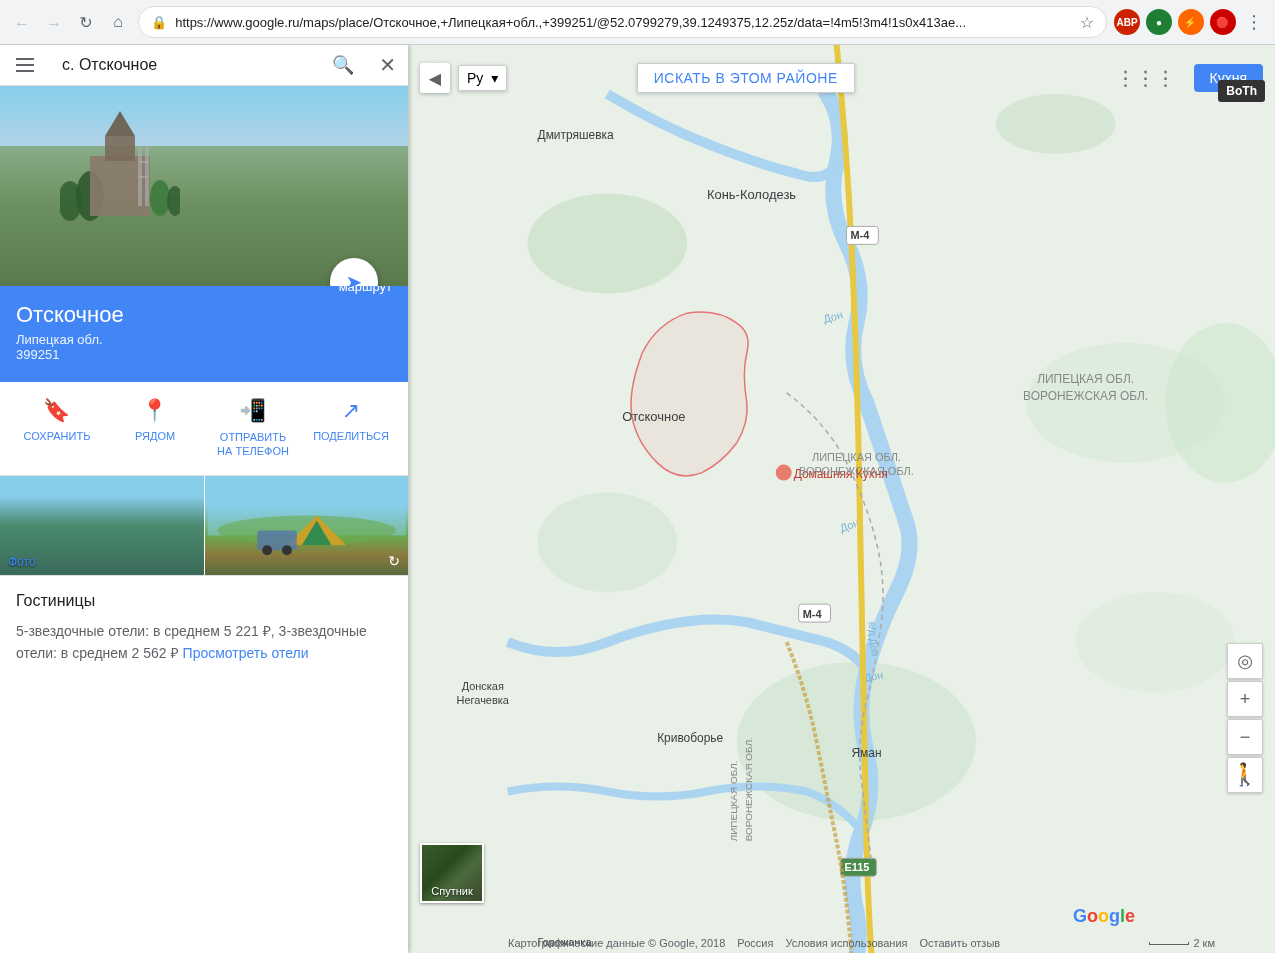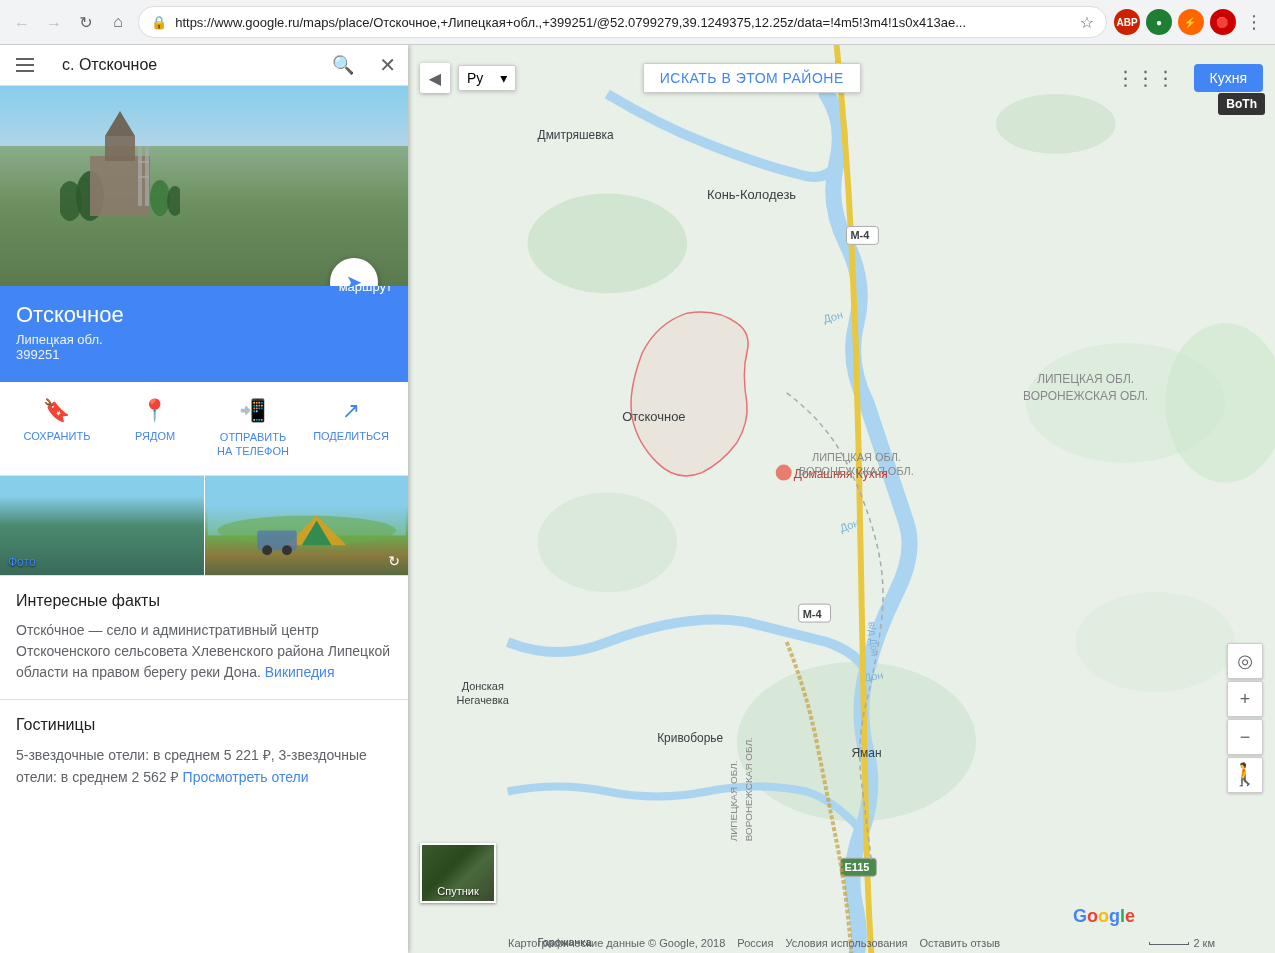--- a/index.html
+++ b/index.html
@@ -311,7 +311,7 @@
       padding: 4px 8px;
       font-size: 14px;
       cursor: pointer;
-      display: flex; align-items: center; gap: 17px;
+      display: flex; align-items: center; gap: 8px;
       box-shadow: 0 1px 4px rgba(0,0,0,0.2);
     }
     .search-area-btn {

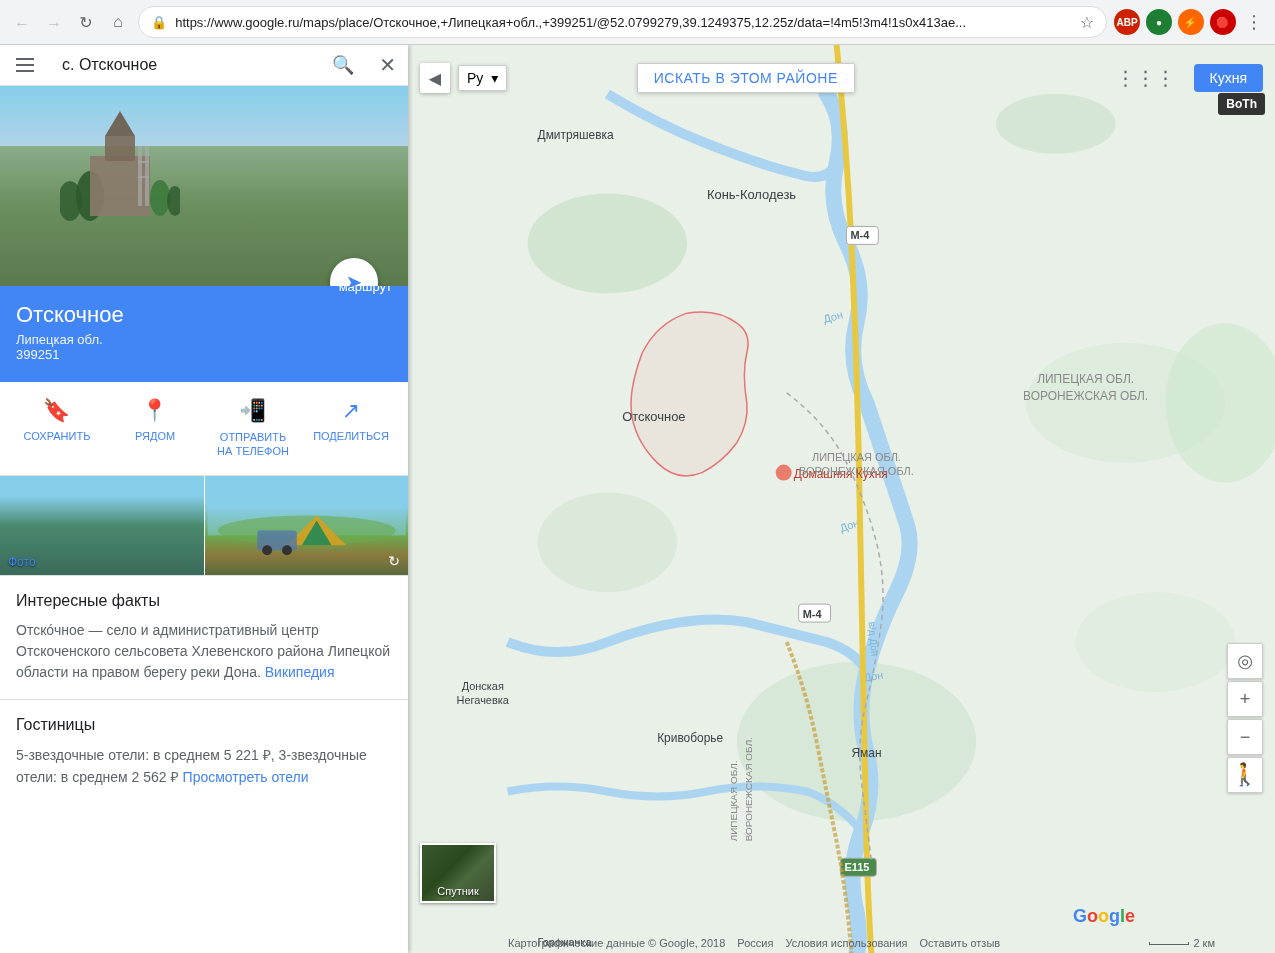--- a/index.html
+++ b/index.html
@@ -435,7 +435,7 @@
 
     .both-badge {
       position: absolute;
-      top: 48px;
+      top: 35px;
       right: 10px;
       background: #333;
       color: white;

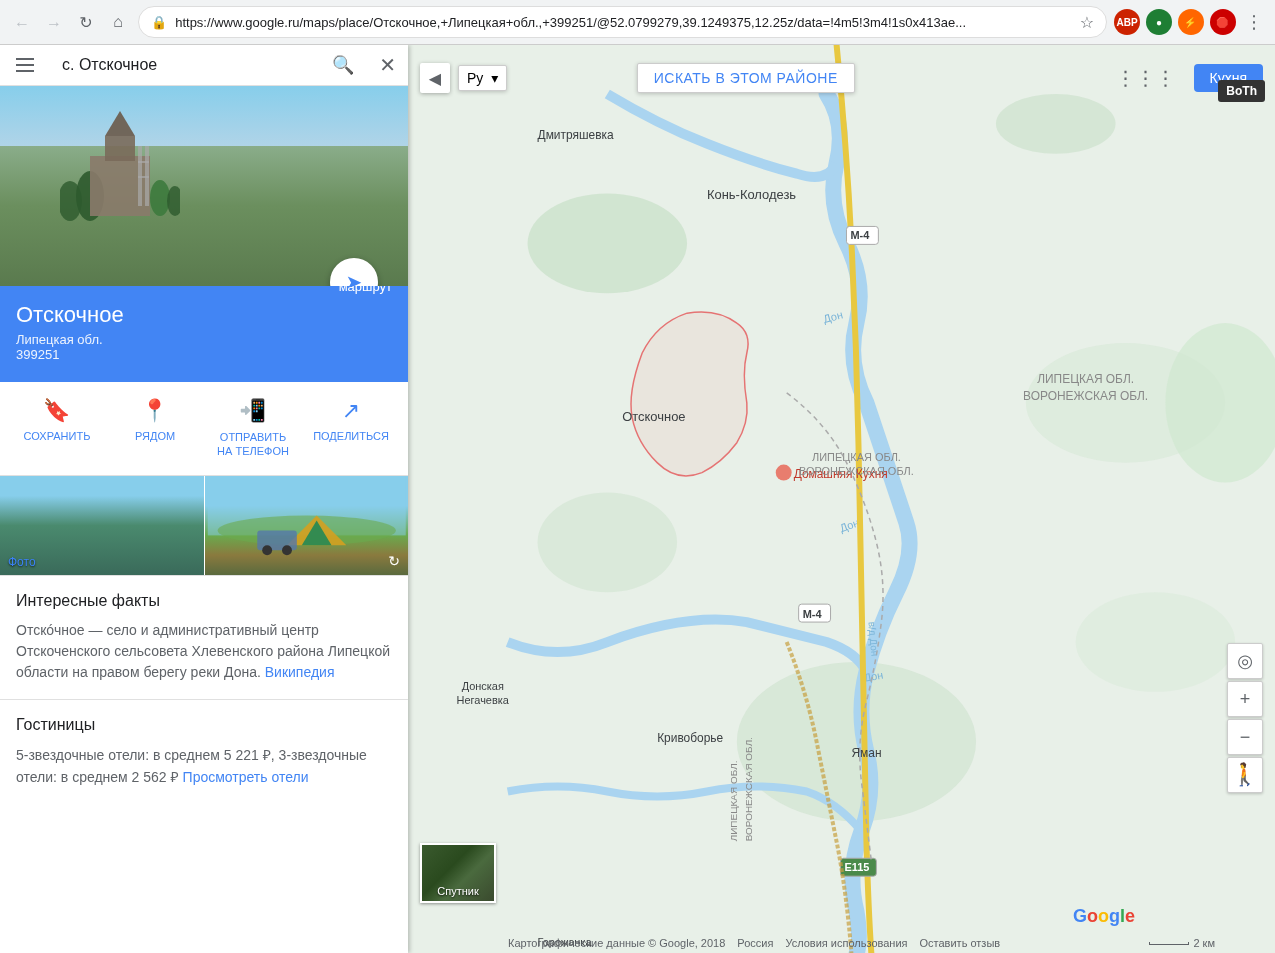--- a/index.html
+++ b/index.html
@@ -583,13 +583,6 @@
       </div>
     </div>
 
-    <div class="facts-section">
-      <div class="section-title">Интересные факты</div>
-      <p class="facts-text">
-        <span>Отскóчное — село и административный центр Отскоченского сельсовета Хлевенского района Липецкой области на правом берегу реки Дона.</span>
-        <a href="#" class="wiki-link">Википедия</a>
-      </p>
-    </div>
 
     <div class="hotels-section">
       <div class="section-title">Гостиницы</div>

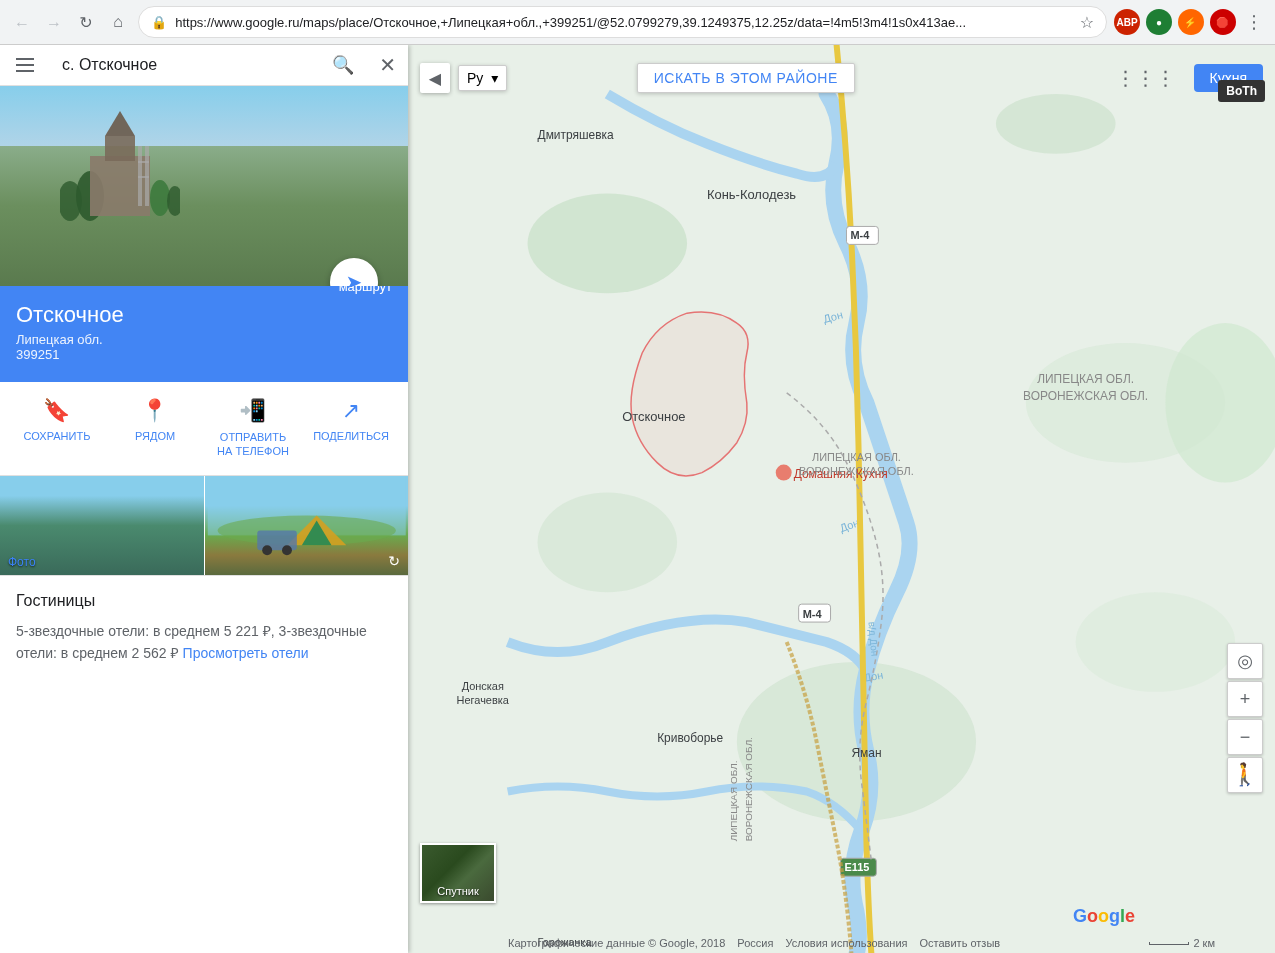--- a/index.html
+++ b/index.html
@@ -376,7 +376,7 @@
       position: absolute;
       bottom: 50px;
       left: 12px;
-      width: 76px; height: 60px;
+      width: 64px; height: 60px;
       border: 2px solid white;
       cursor: pointer;
       z-index: 5;

